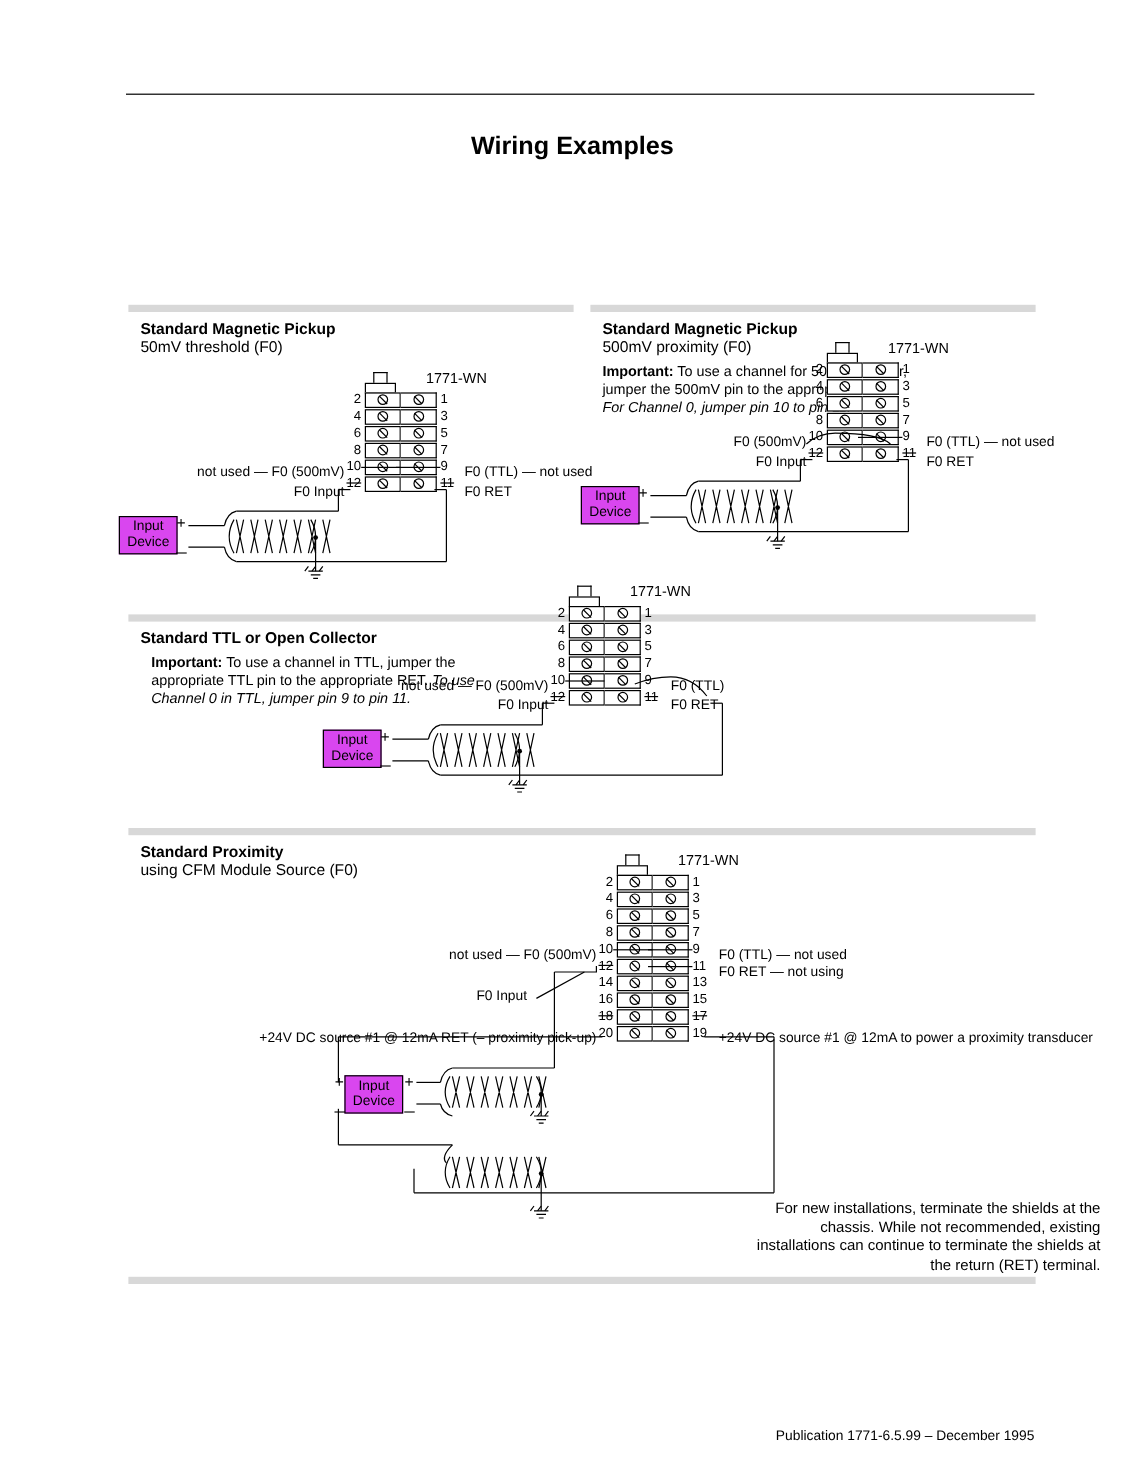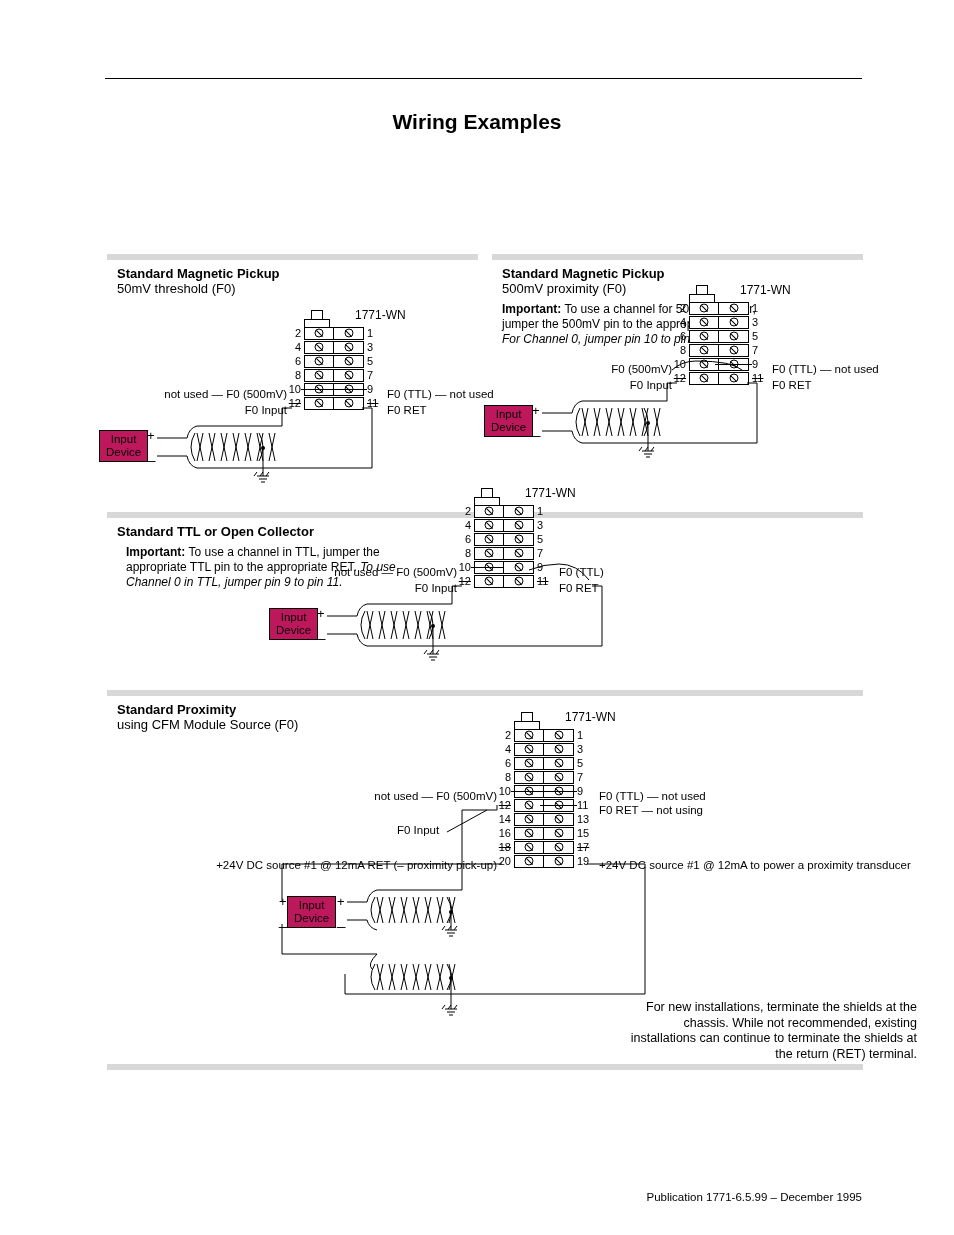--- a/index.html
+++ b/index.html
@@ -179,7 +179,7 @@
     text-align: center;
     padding: 2px 6px;
     line-height: 1.15;
-    background: #be185d;
+    background: #d946ef;
   }
   .plus {
     position: absolute;

